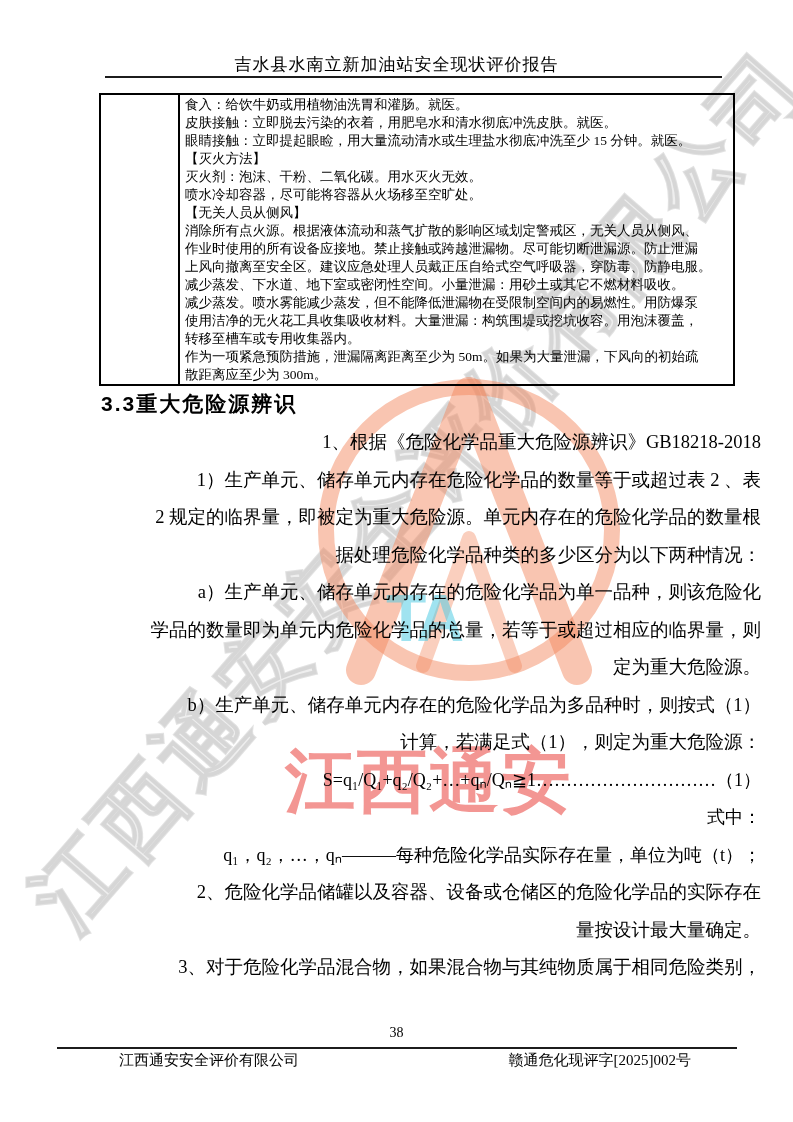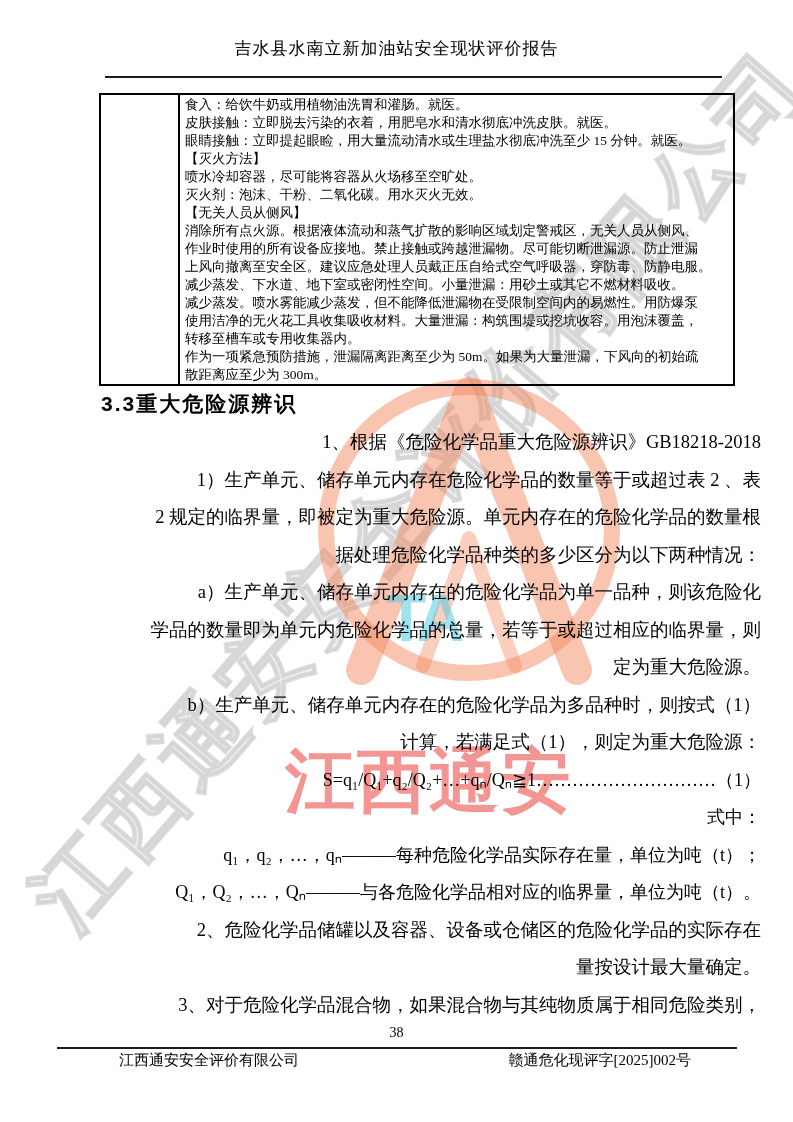--- a/index.html
+++ b/index.html
@@ -24,7 +24,7 @@
   
   .content { position:absolute; inset:0; z-index:1; }
 
-  .header-title { position:absolute; top:37px; left:0; width:100%;
+  .header-title { position:absolute; top:53px; left:0; width:100%;
       text-align:center; font-size:17px; letter-spacing:1px; }
   .header-rule { position:absolute; top:76px; left:105px; width:617px;
       border-top:2px solid #1c1c1c; }

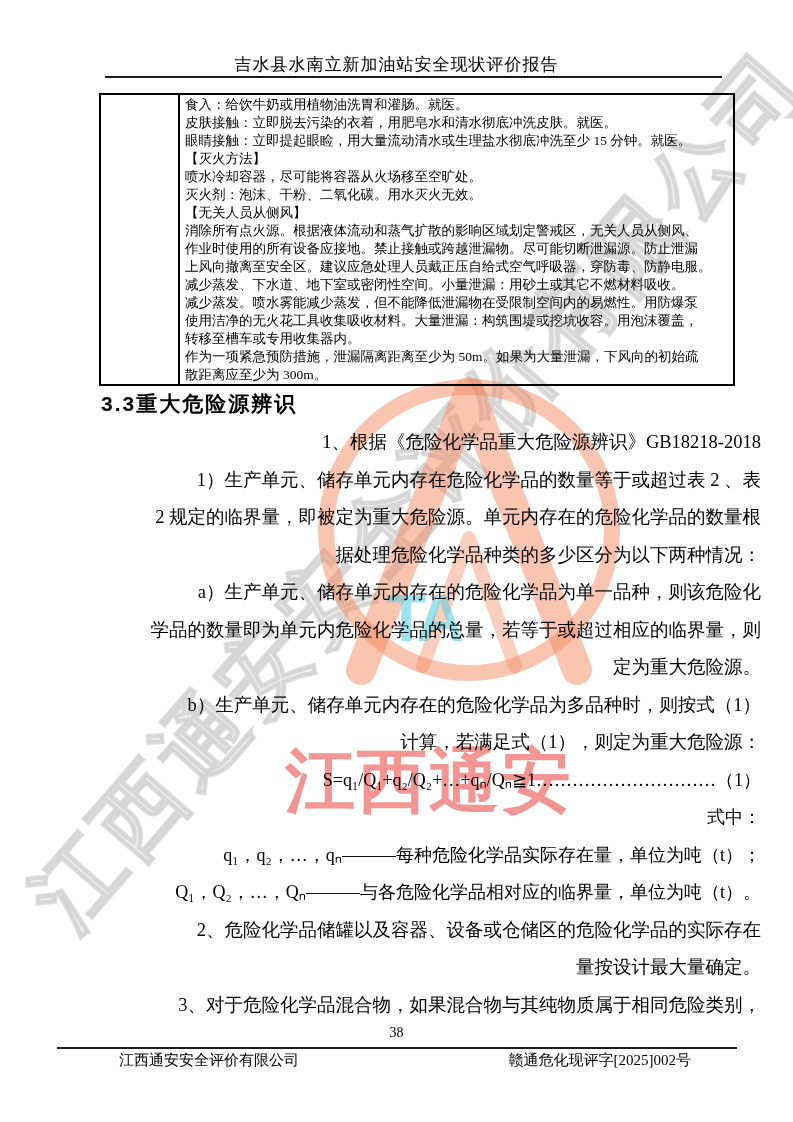--- a/index.html
+++ b/index.html
@@ -80,8 +80,8 @@
           <div class="tline">皮肤接触：立即脱去污染的衣着，用肥皂水和清水彻底冲洗皮肤。就医。</div>
           <div class="tline">眼睛接触：立即提起眼睑，用大量流动清水或生理盐水彻底冲洗至少 15 分钟。就医。</div>
           <div class="tline">【灭火方法】</div>
+          <div class="tline">灭火剂：泡沫、干粉、二氧化碳。用水灭火无效。</div>
           <div class="tline">喷水冷却容器，尽可能将容器从火场移至空旷处。</div>
-          <div class="tline">灭火剂：泡沫、干粉、二氧化碳。用水灭火无效。</div>
           <div class="tline">【无关人员从侧风】</div>
           <div class="tline">消除所有点火源。根据液体流动和蒸气扩散的影响区域划定警戒区，无关人员从侧风、</div>
           <div class="tline">作业时使用的所有设备应接地。禁止接触或跨越泄漏物。尽可能切断泄漏源。防止泄漏</div>

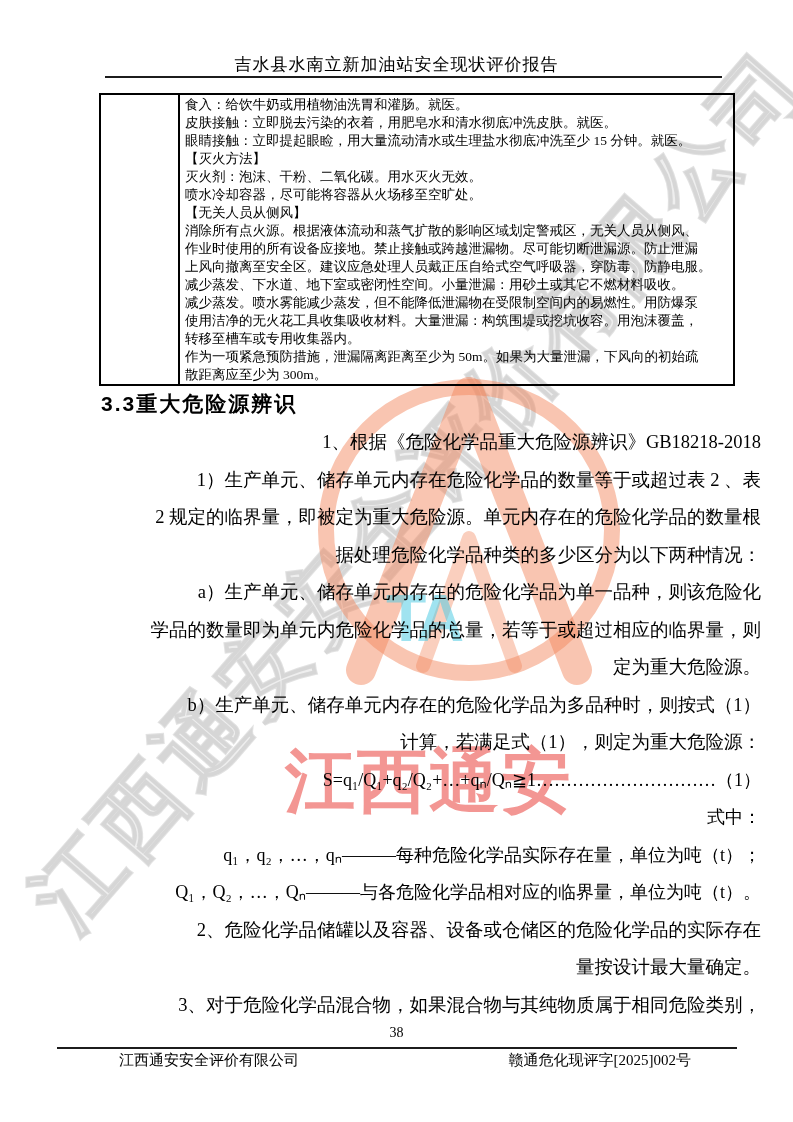--- a/index.html
+++ b/index.html
@@ -110,7 +110,6 @@
         <div class="bline formula">S=q₁/Q₁+q₂/Q₂+…+qₙ/Qₙ≧1…………………………（1）</div>
         <div class="bline formula">式中：</div>
         <div class="bline formula">q₁，q₂，…，qₙ———每种危险化学品实际存在量，单位为吨（t）；</div>
-        <div class="bline formula">Q₁，Q₂，…，Qₙ———与各危险化学品相对应的临界量，单位为吨（t）。</div>
         <div class="bline first">2、危险化学品储罐以及容器、设备或仓储区的危险化学品的实际存在</div>
         <div class="bline cont">量按设计最大量确定。</div>
         <div class="bline first">3、对于危险化学品混合物，如果混合物与其纯物质属于相同危险类别，</div>

